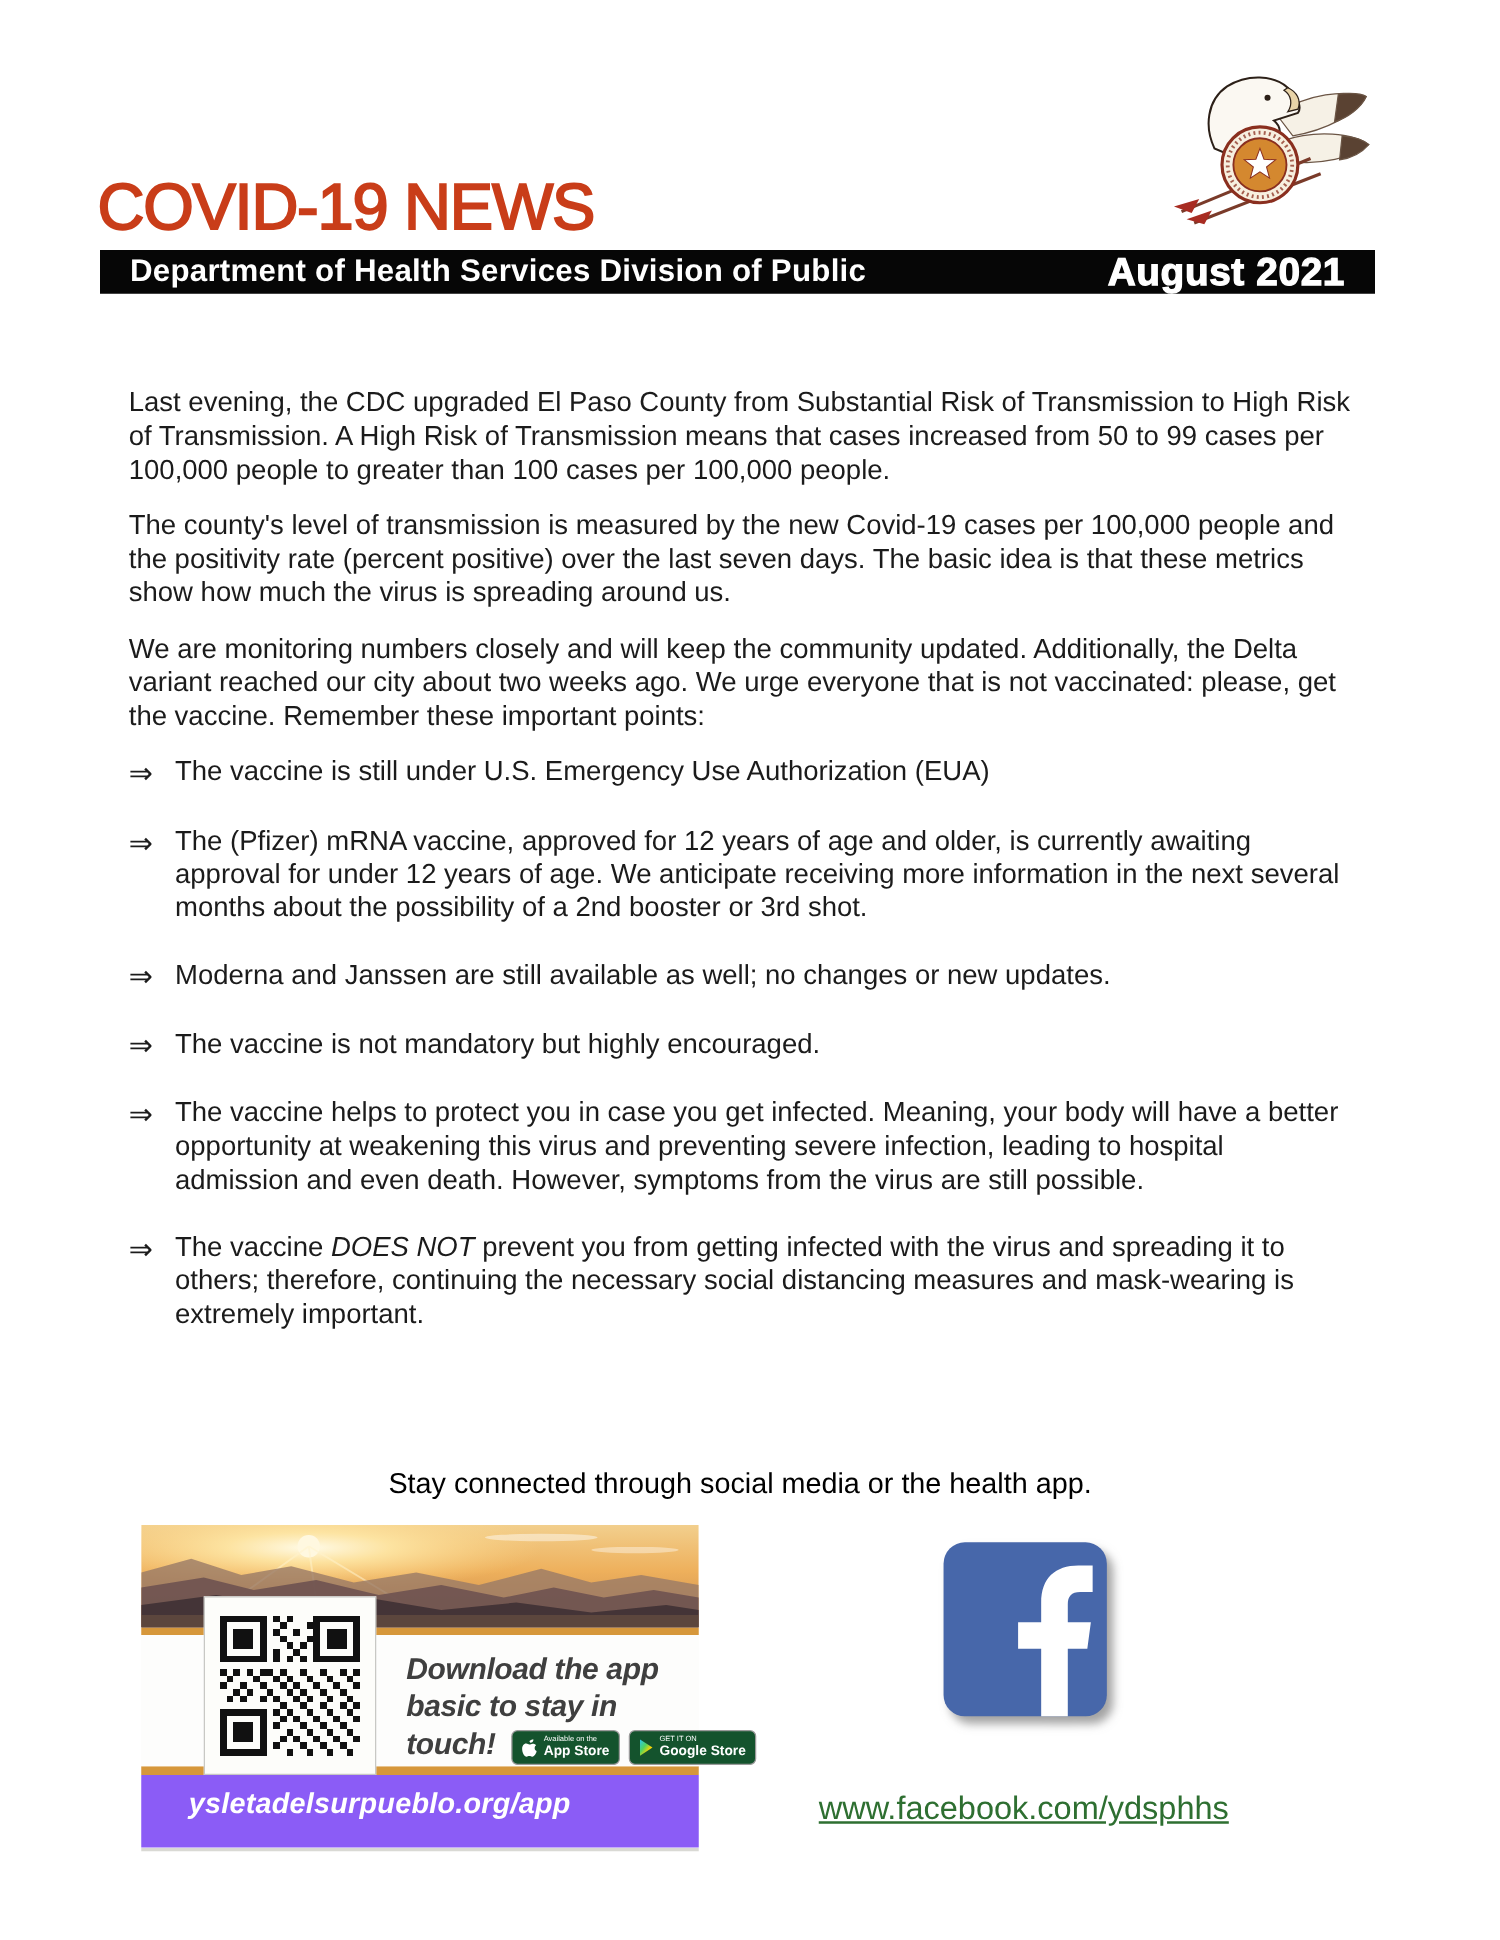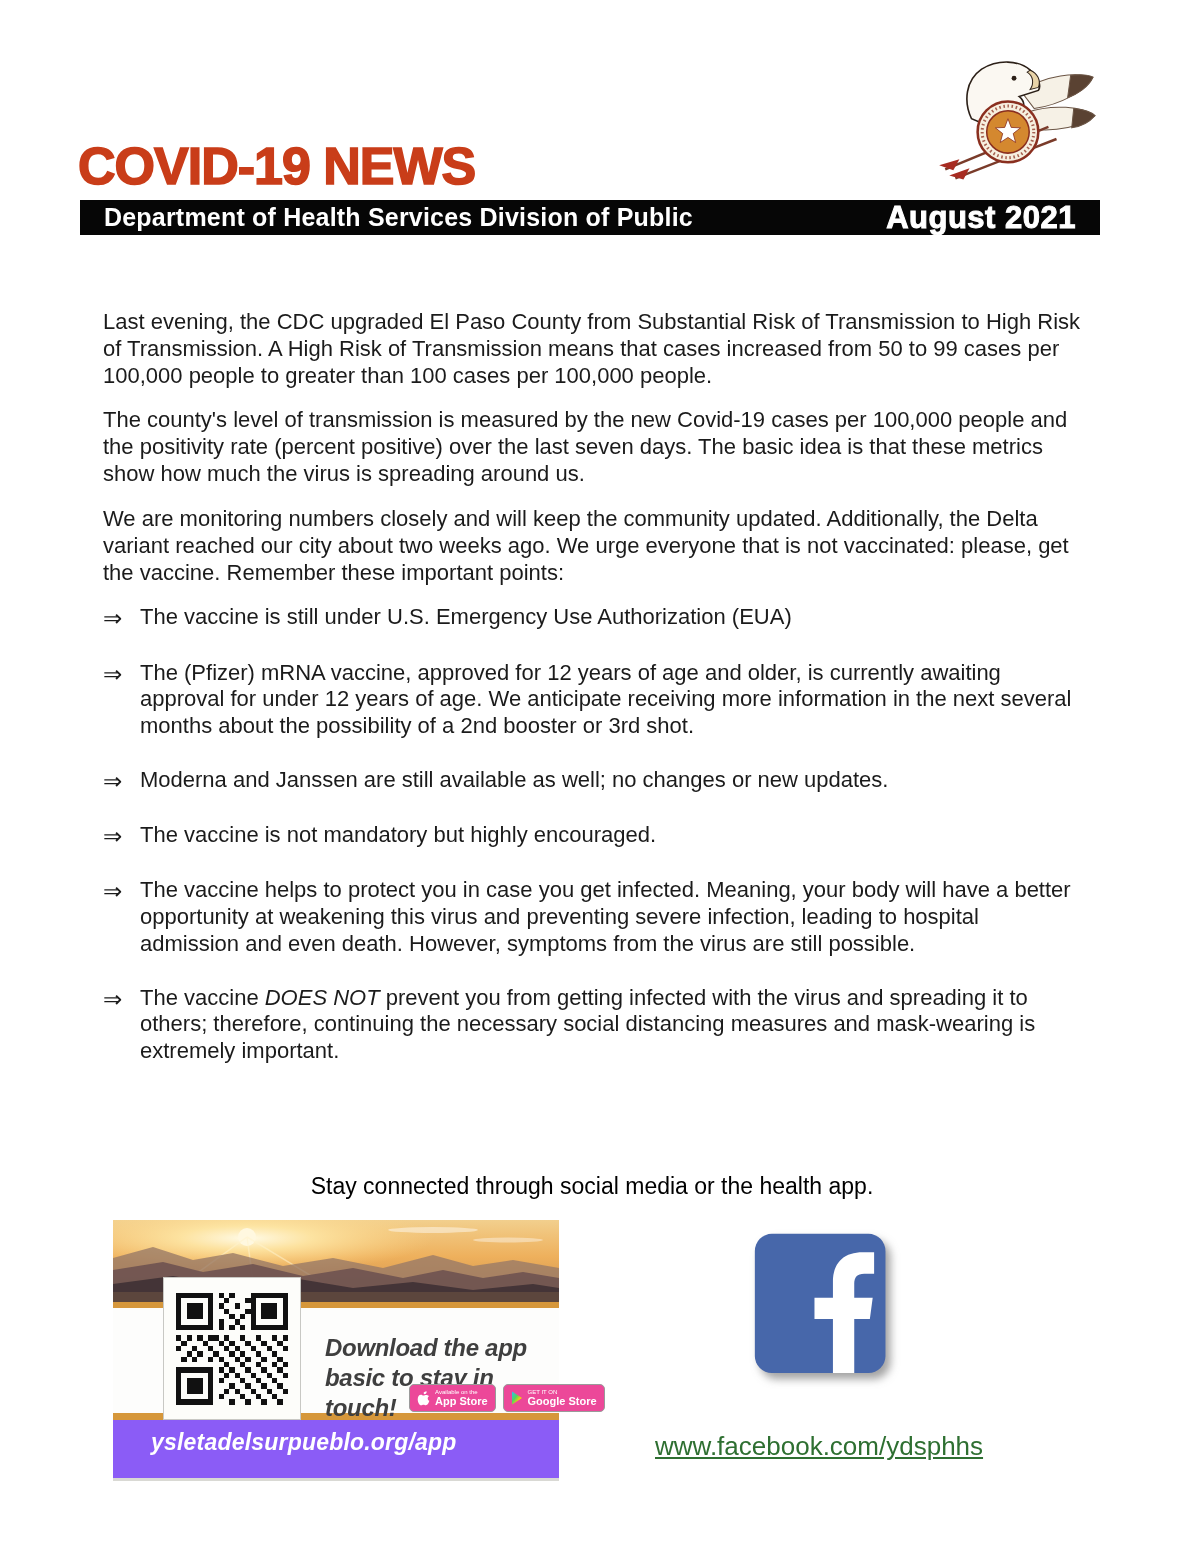--- a/index.html
+++ b/index.html
@@ -13,7 +13,7 @@
   .logo { position:absolute; left:925px; top:56px; width:172px; height:126px; }
   .title {
     position:absolute; left:78px; top:140px;
-    font-size:52px; font-weight:bold; letter-spacing:-1px;
+    font-size:52px; font-weight:normal; letter-spacing:-1px;
     color:#c93d19; -webkit-text-stroke:1.6px #c93d19; line-height:1;
   }
   .header-bar {

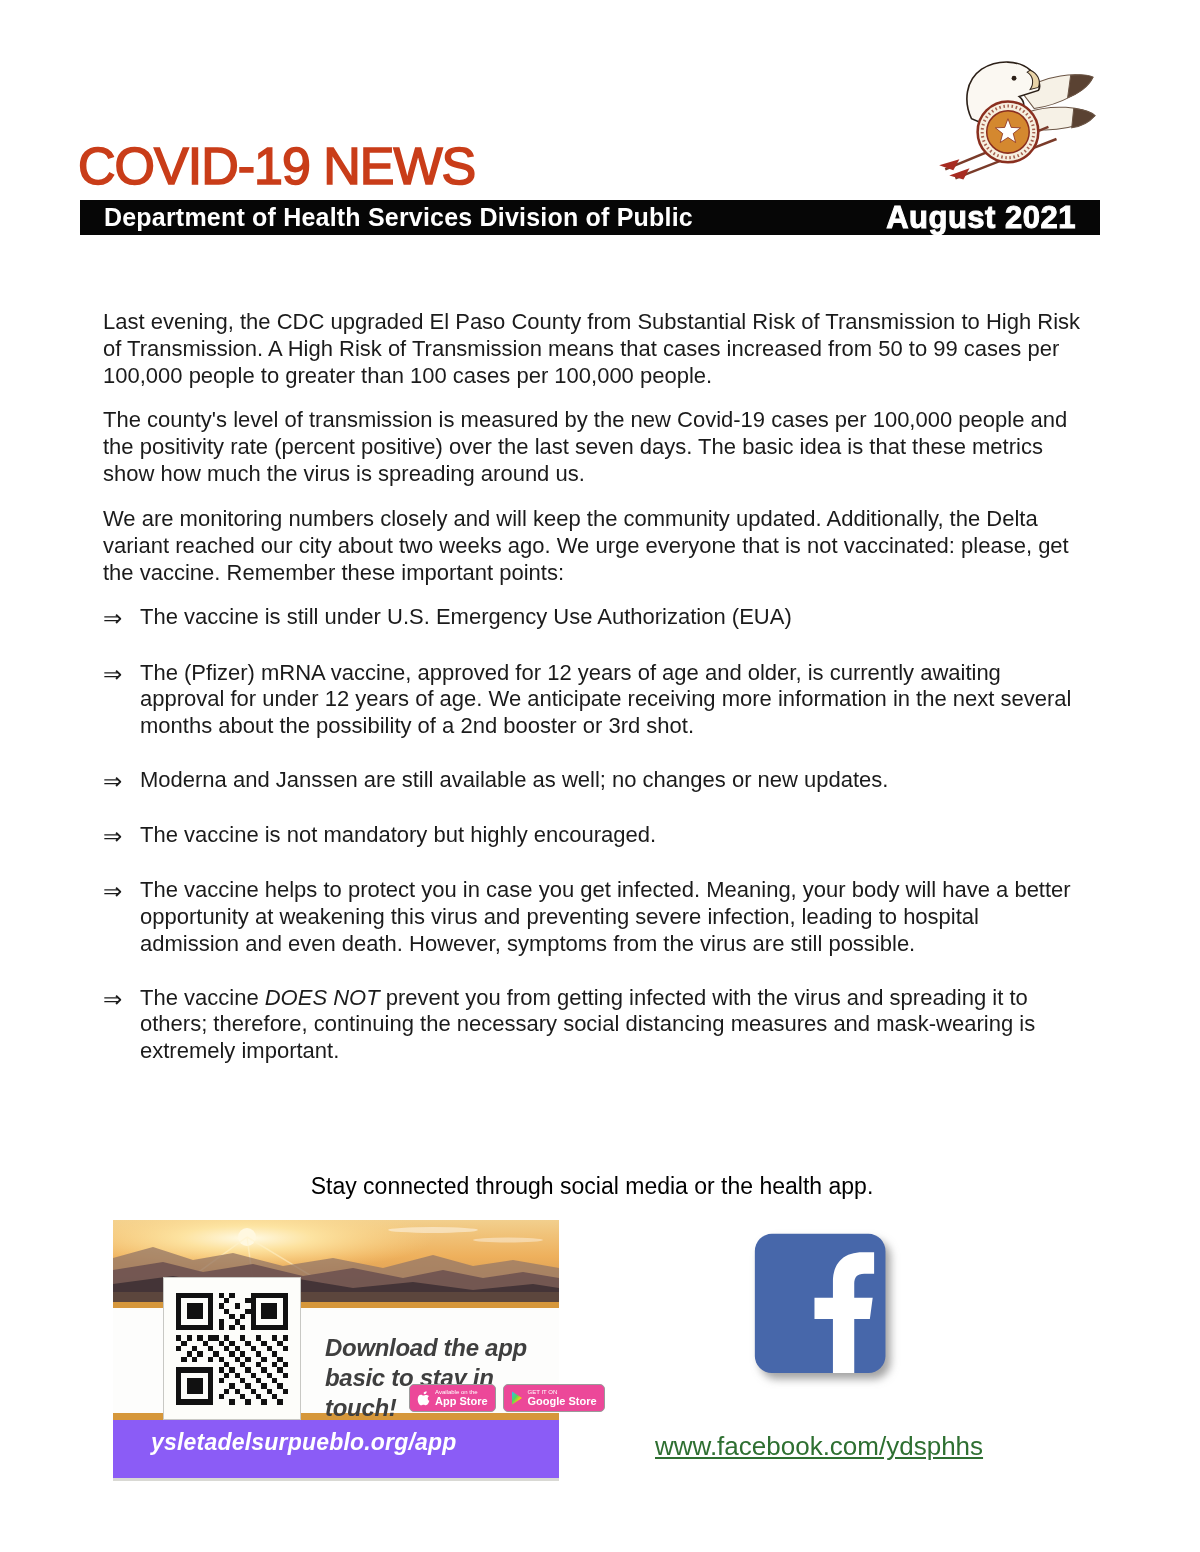--- a/index.html
+++ b/index.html
@@ -52,7 +52,7 @@
   .stripe.b { height:7px; }
   .white-area { position:relative; width:446px; height:105px; background:#fdfdfc; }
   .headline {
-    position:absolute; left:212px; top:25px;
+    position:absolute; left:212px; top:13px;
     font-size:24px; font-weight:bold; font-style:italic;
     color:#3f3f3f; line-height:1.26; letter-spacing:-0.3px;
   }

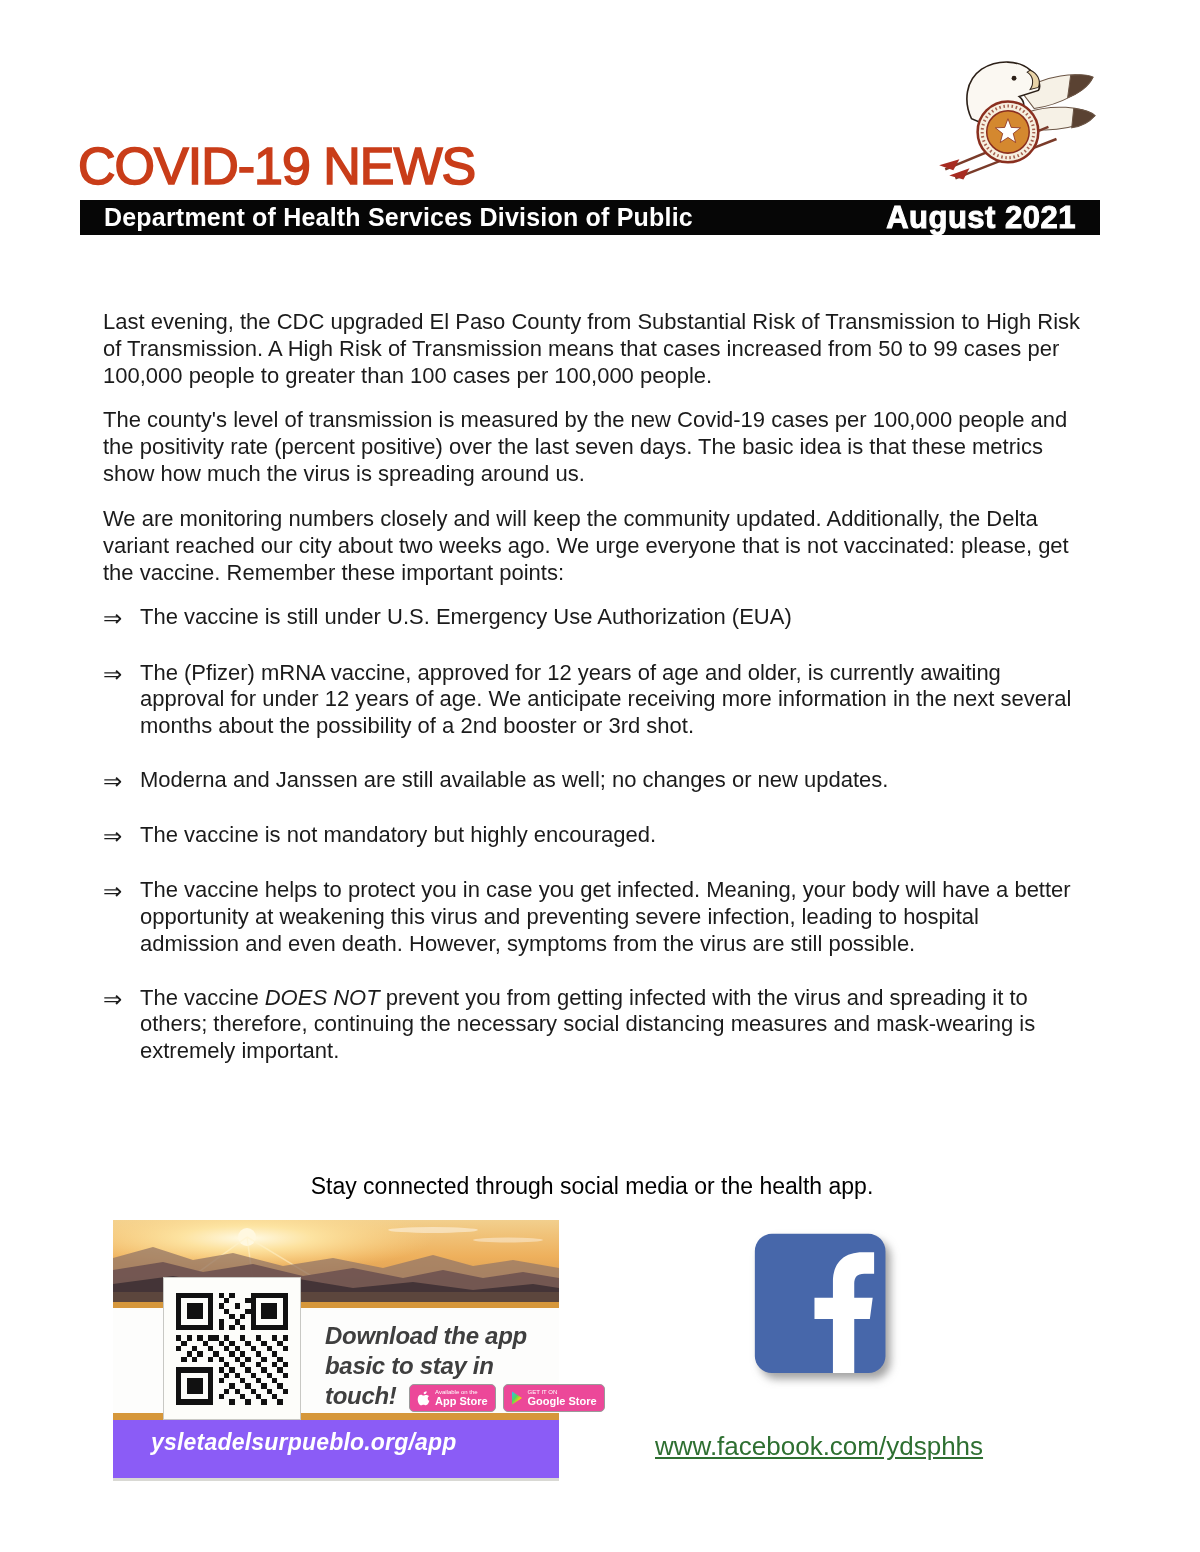--- a/index.html
+++ b/index.html
@@ -59,7 +59,7 @@
   .badges { position:absolute; left:296px; top:76px; display:flex; gap:7px; }
   .badge {
     display:flex; align-items:center; gap:5px; height:28px;
-    background:#ec4899; border:1px solid #9a9a9a; border-radius:5px;
+    background:#14532d; border:1px solid #9a9a9a; border-radius:5px;
     color:#fff; padding:0 7px;
   }
   .badge .txt { display:flex; flex-direction:column; justify-content:center; line-height:1.1; }

